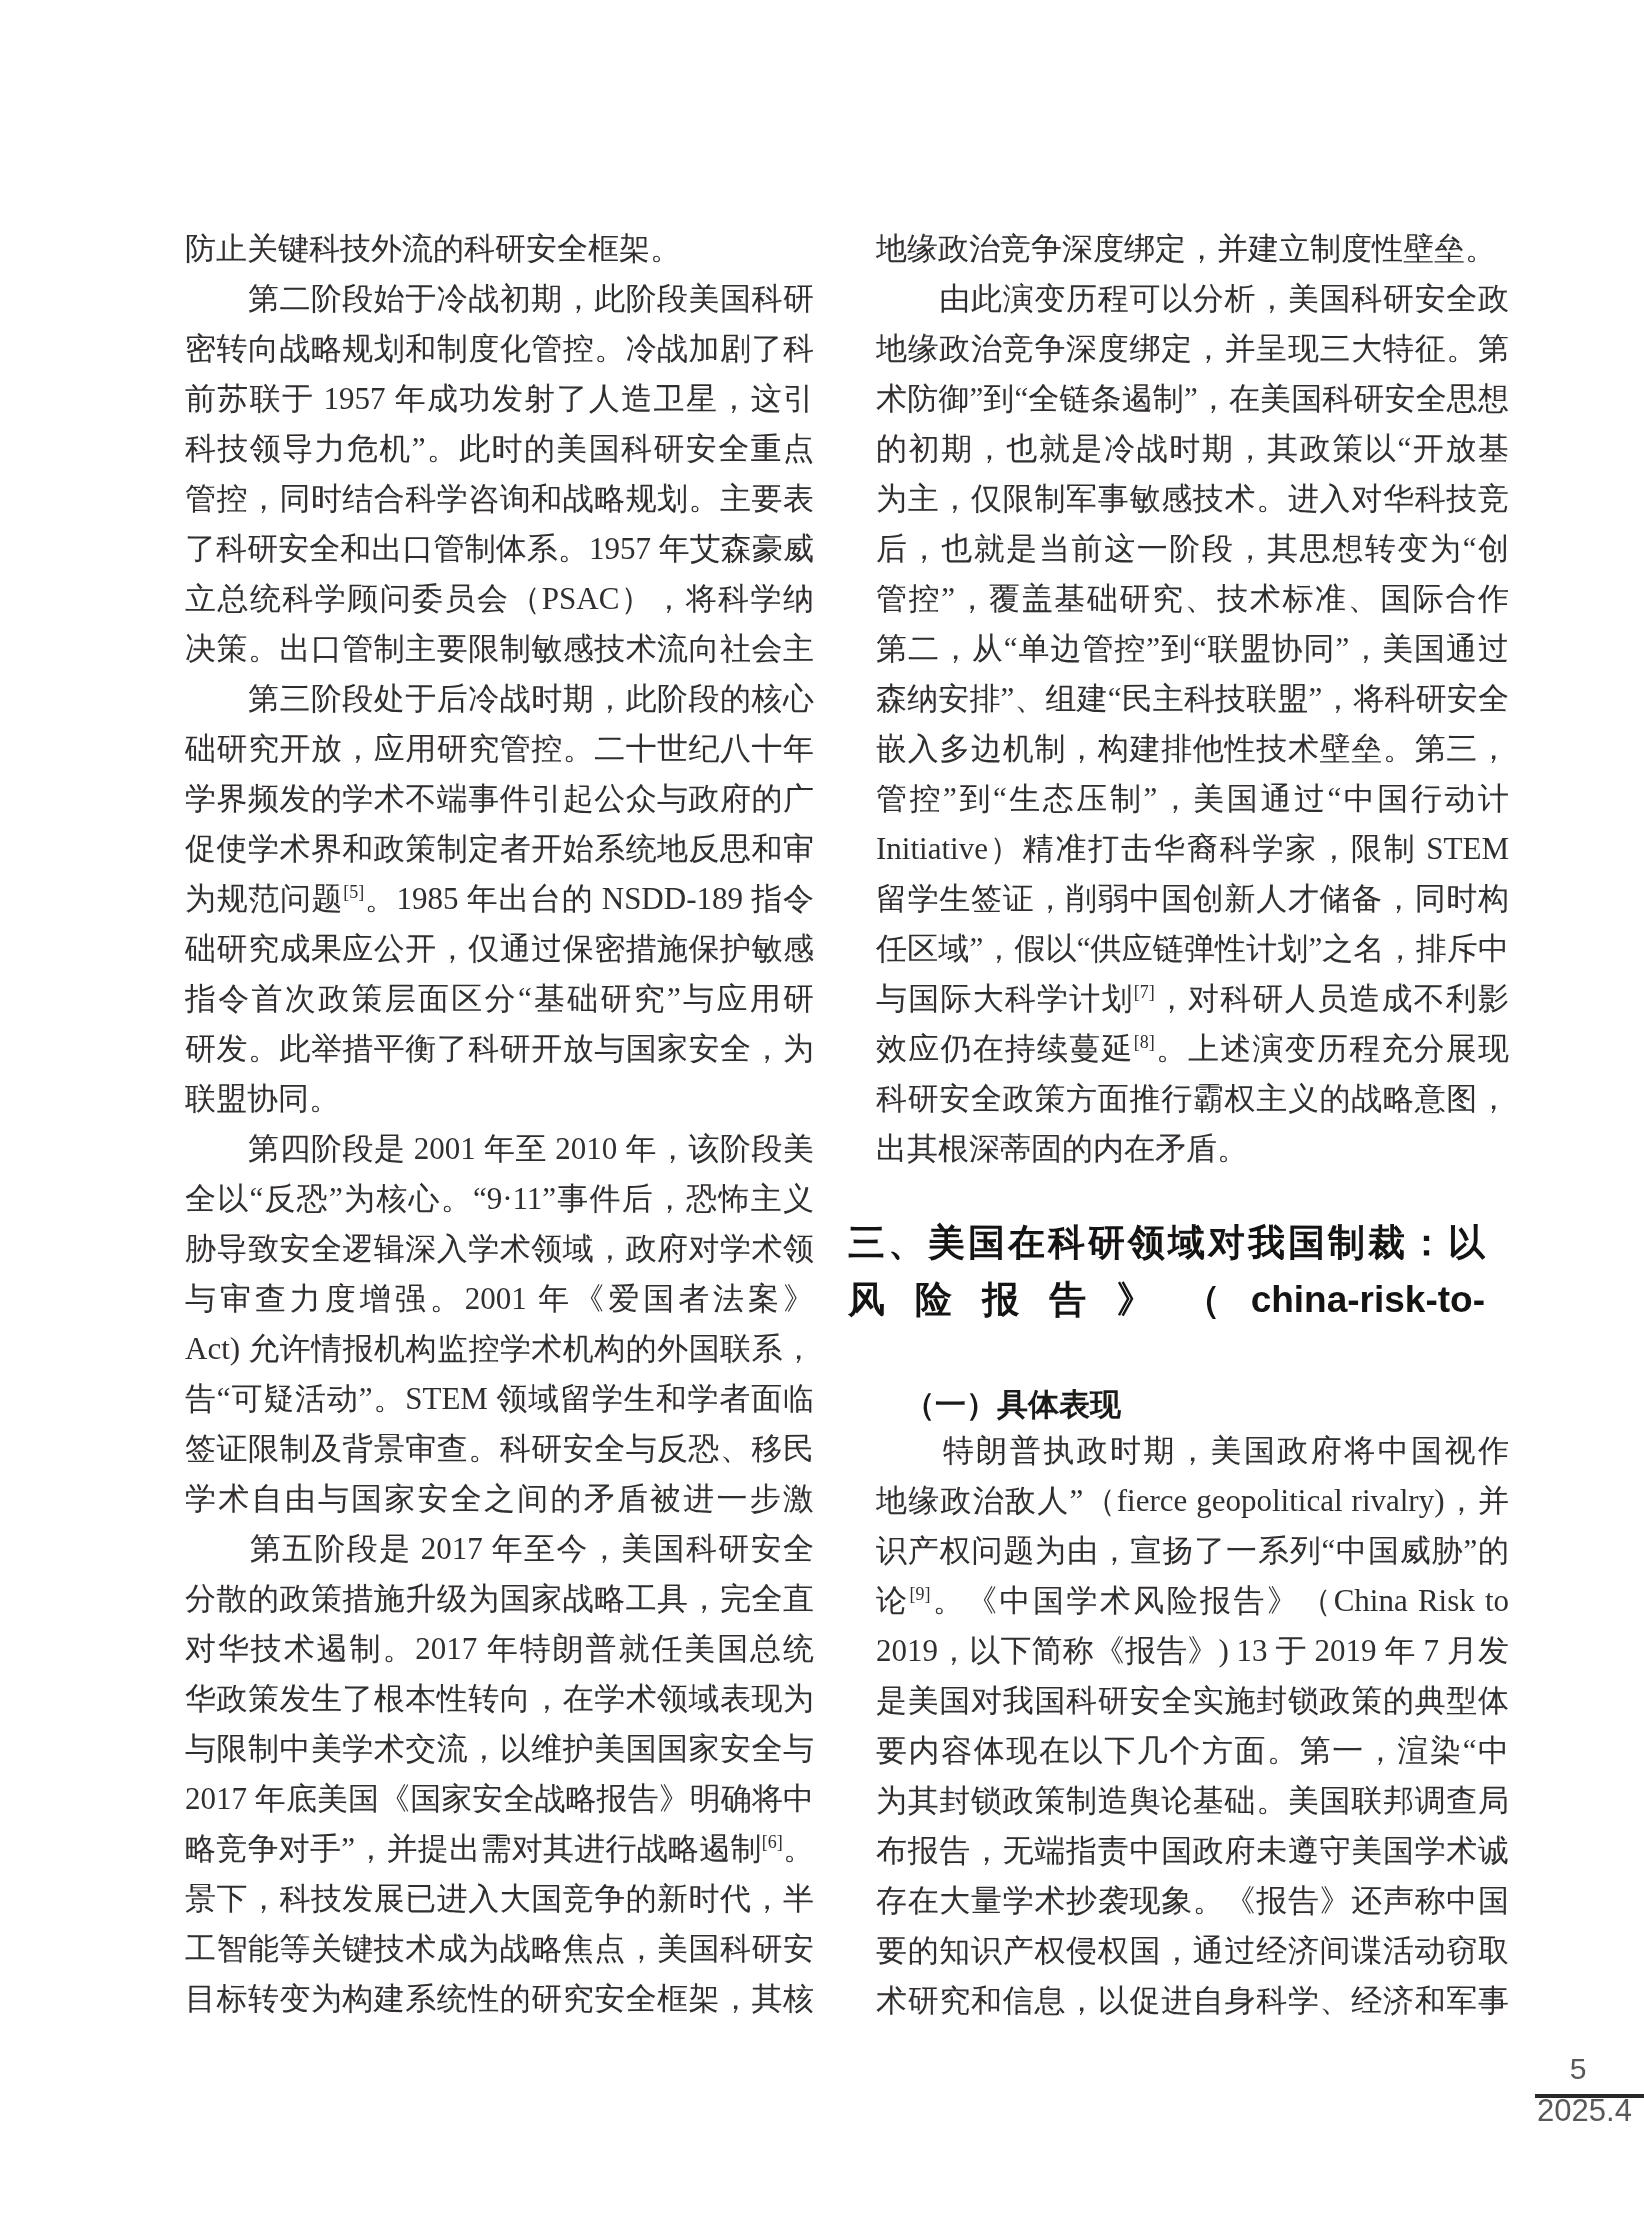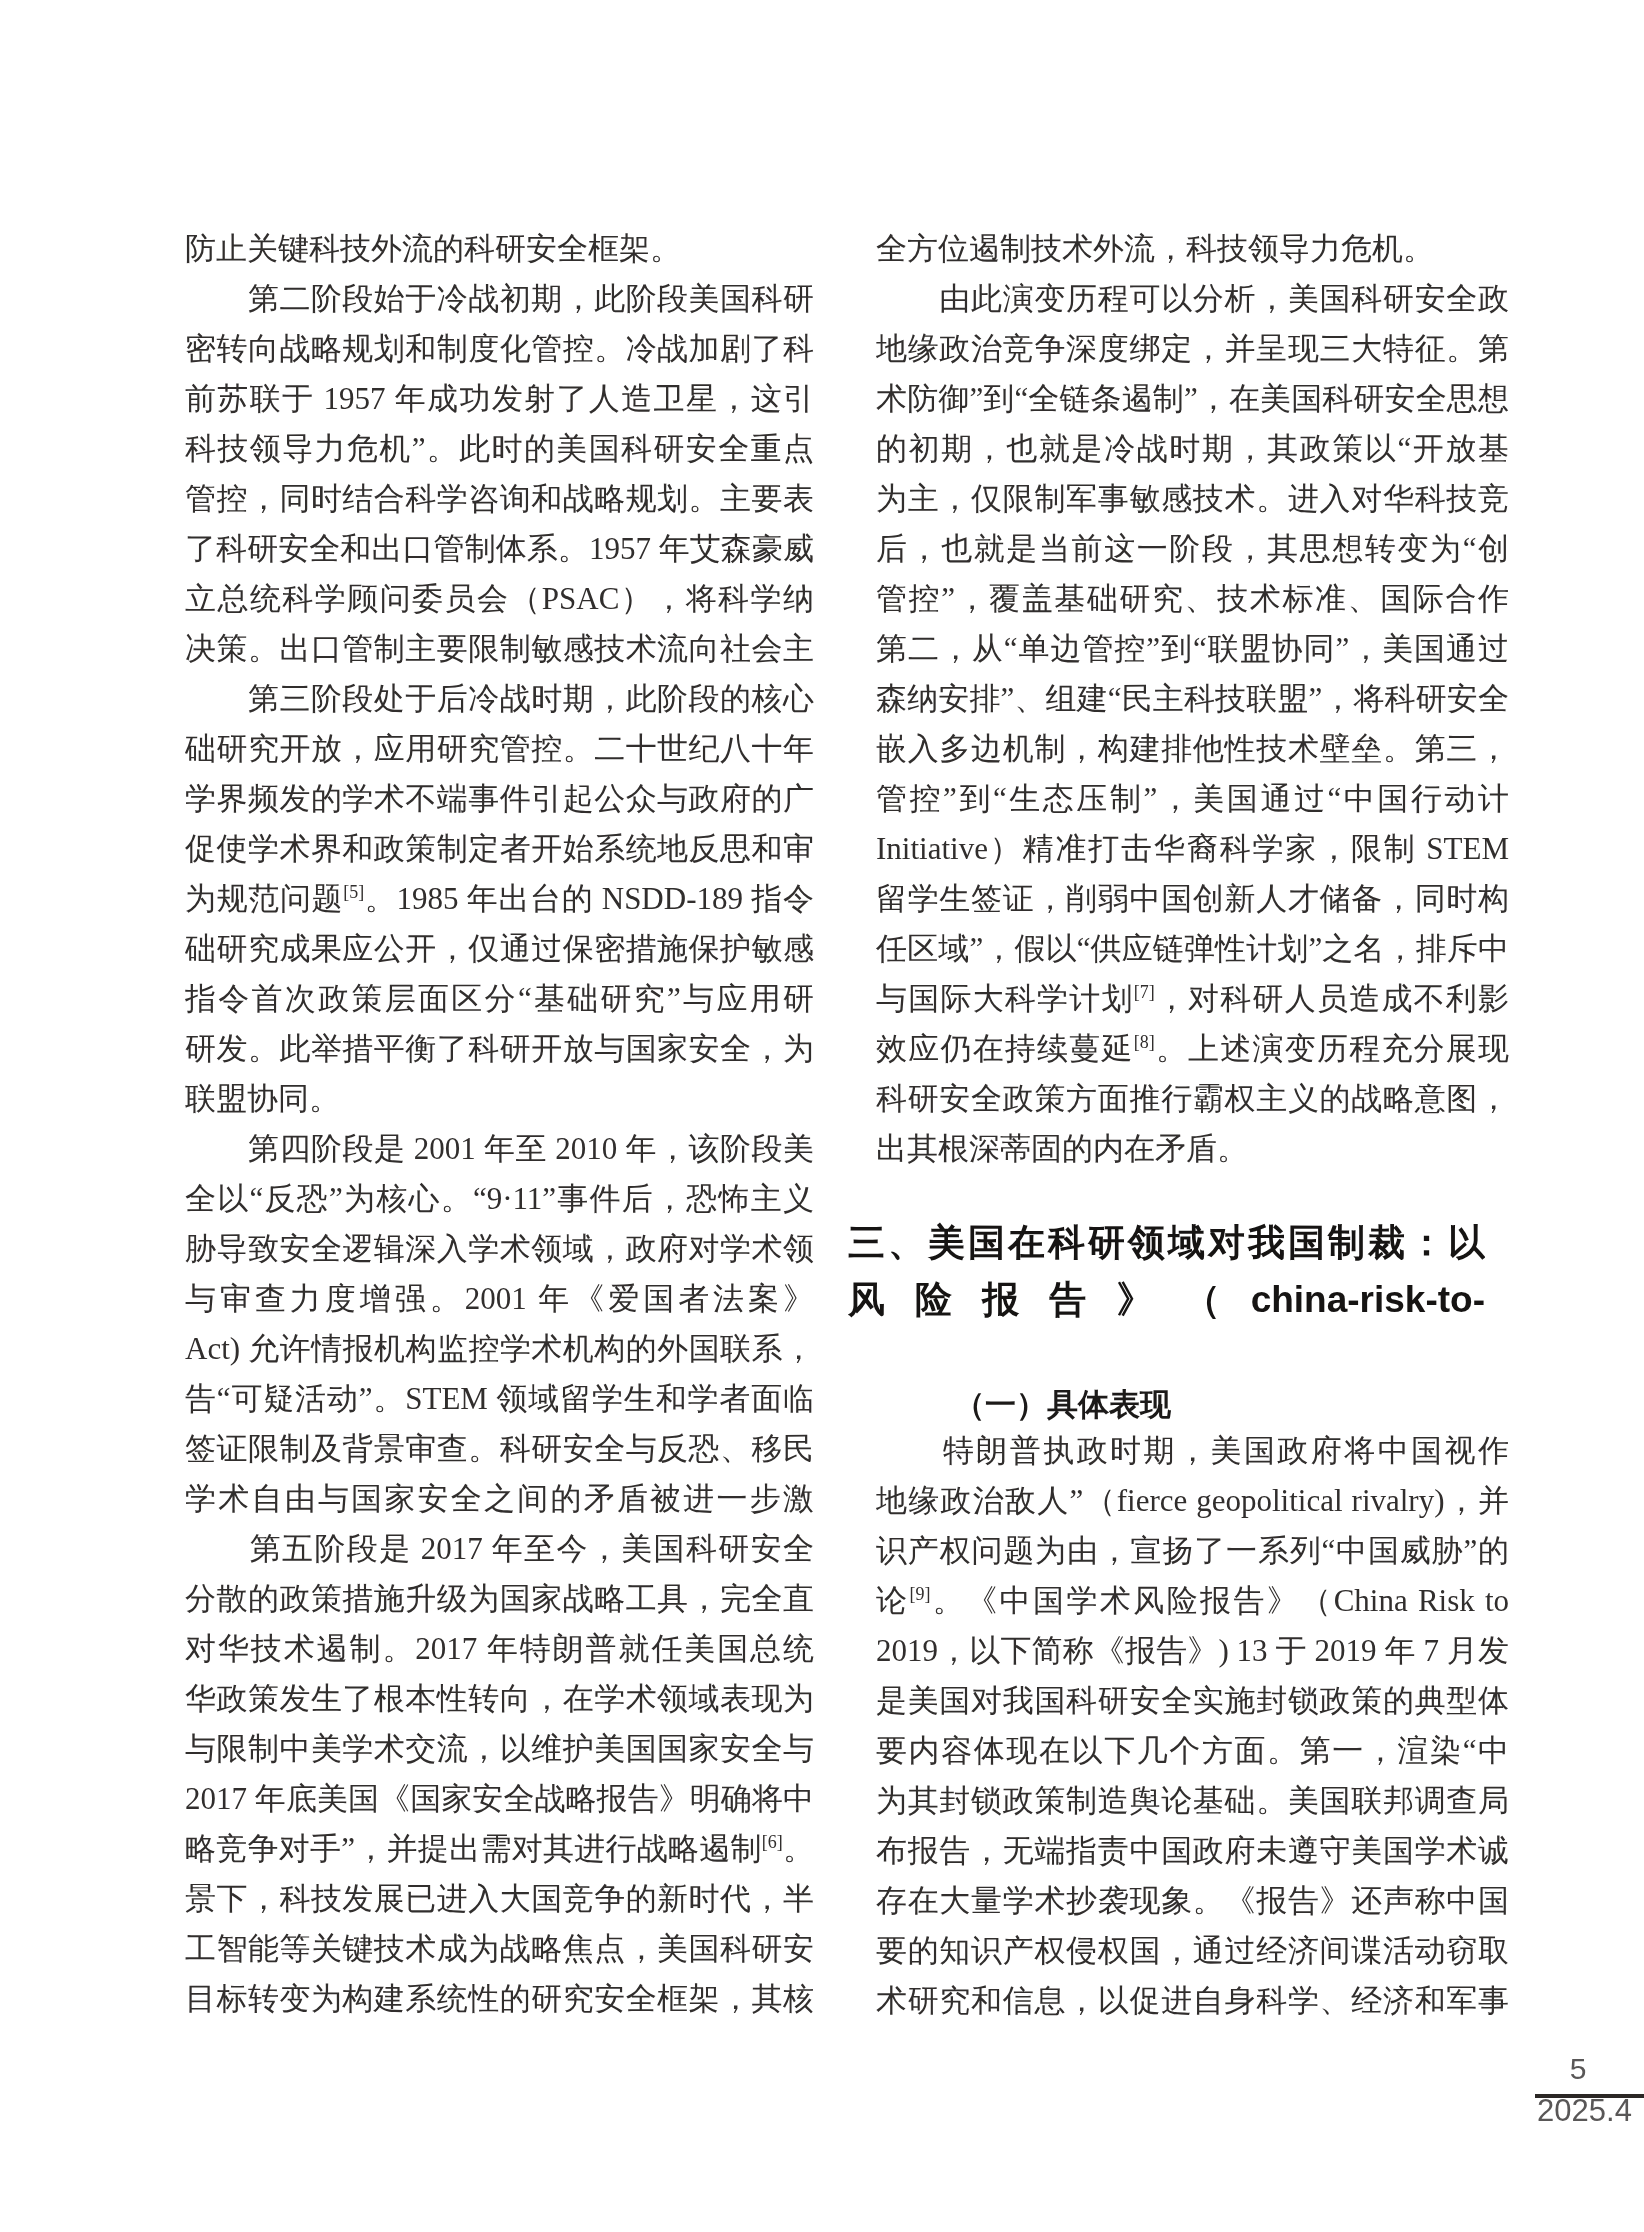--- a/index.html
+++ b/index.html
@@ -93,7 +93,7 @@
     </div>
 
   <div class="col rc-top">
-      <div class="line end">全方位遏制技术外流，科技领导力危机。</div>
+      <div class="line end">地缘政治竞争深度绑定，并建立制度性壁垒。</div>
       <div class="line">　　由此演变历程可以分析，美国科研安全政策始终与</div>
       <div class="line">地缘政治竞争深度绑定，并呈现三大特征。第一，从“技</div>
       <div class="line">术防御”到“全链条遏制”，在美国科研安全思想形成</div>

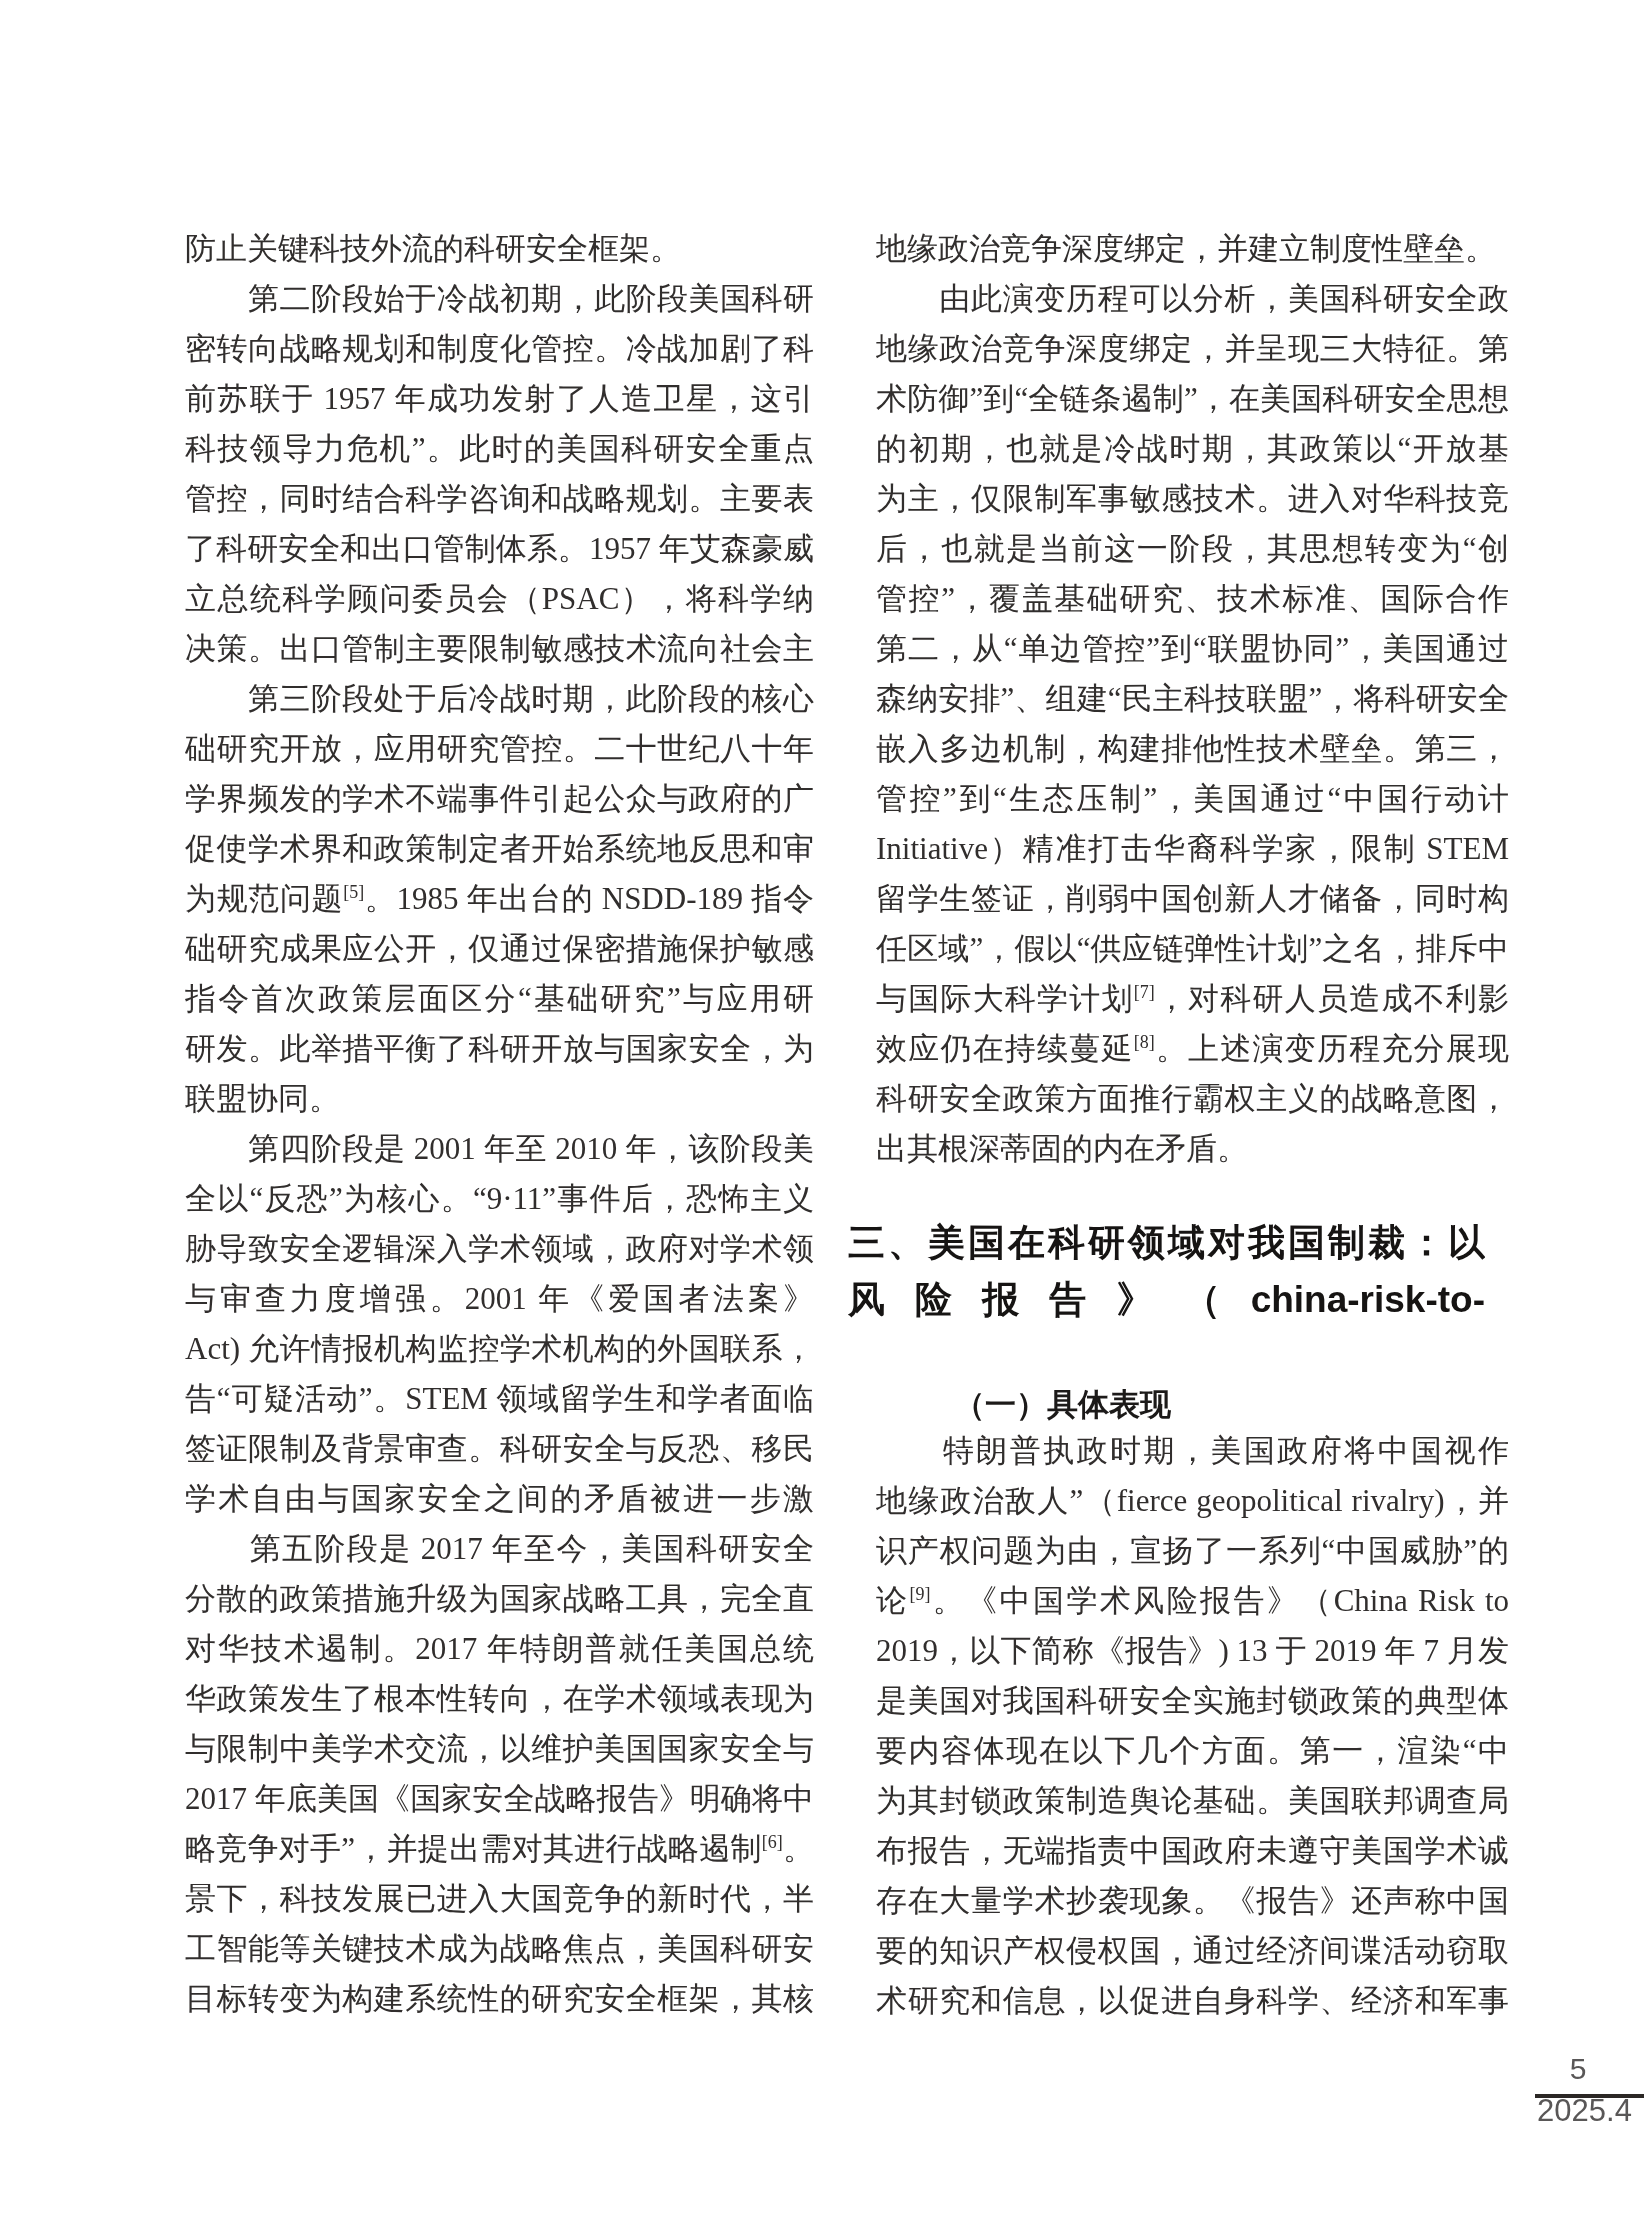--- a/index.html
+++ b/index.html
@@ -33,7 +33,7 @@
     text-align:justify;text-align-last:justify;text-justify:inter-character;}
   .rc-heading .line.end{text-align-last:left;}
   .rc-sub{
-    position:absolute;left:892px;top:1380px;width:633px;
+    position:absolute;left:842px;top:1380px;width:633px;
     font-family:"Liberation Sans","DejaVu Sans",sans-serif;
     font-weight:700;font-size:31px;color:#1c1a19;
   }

